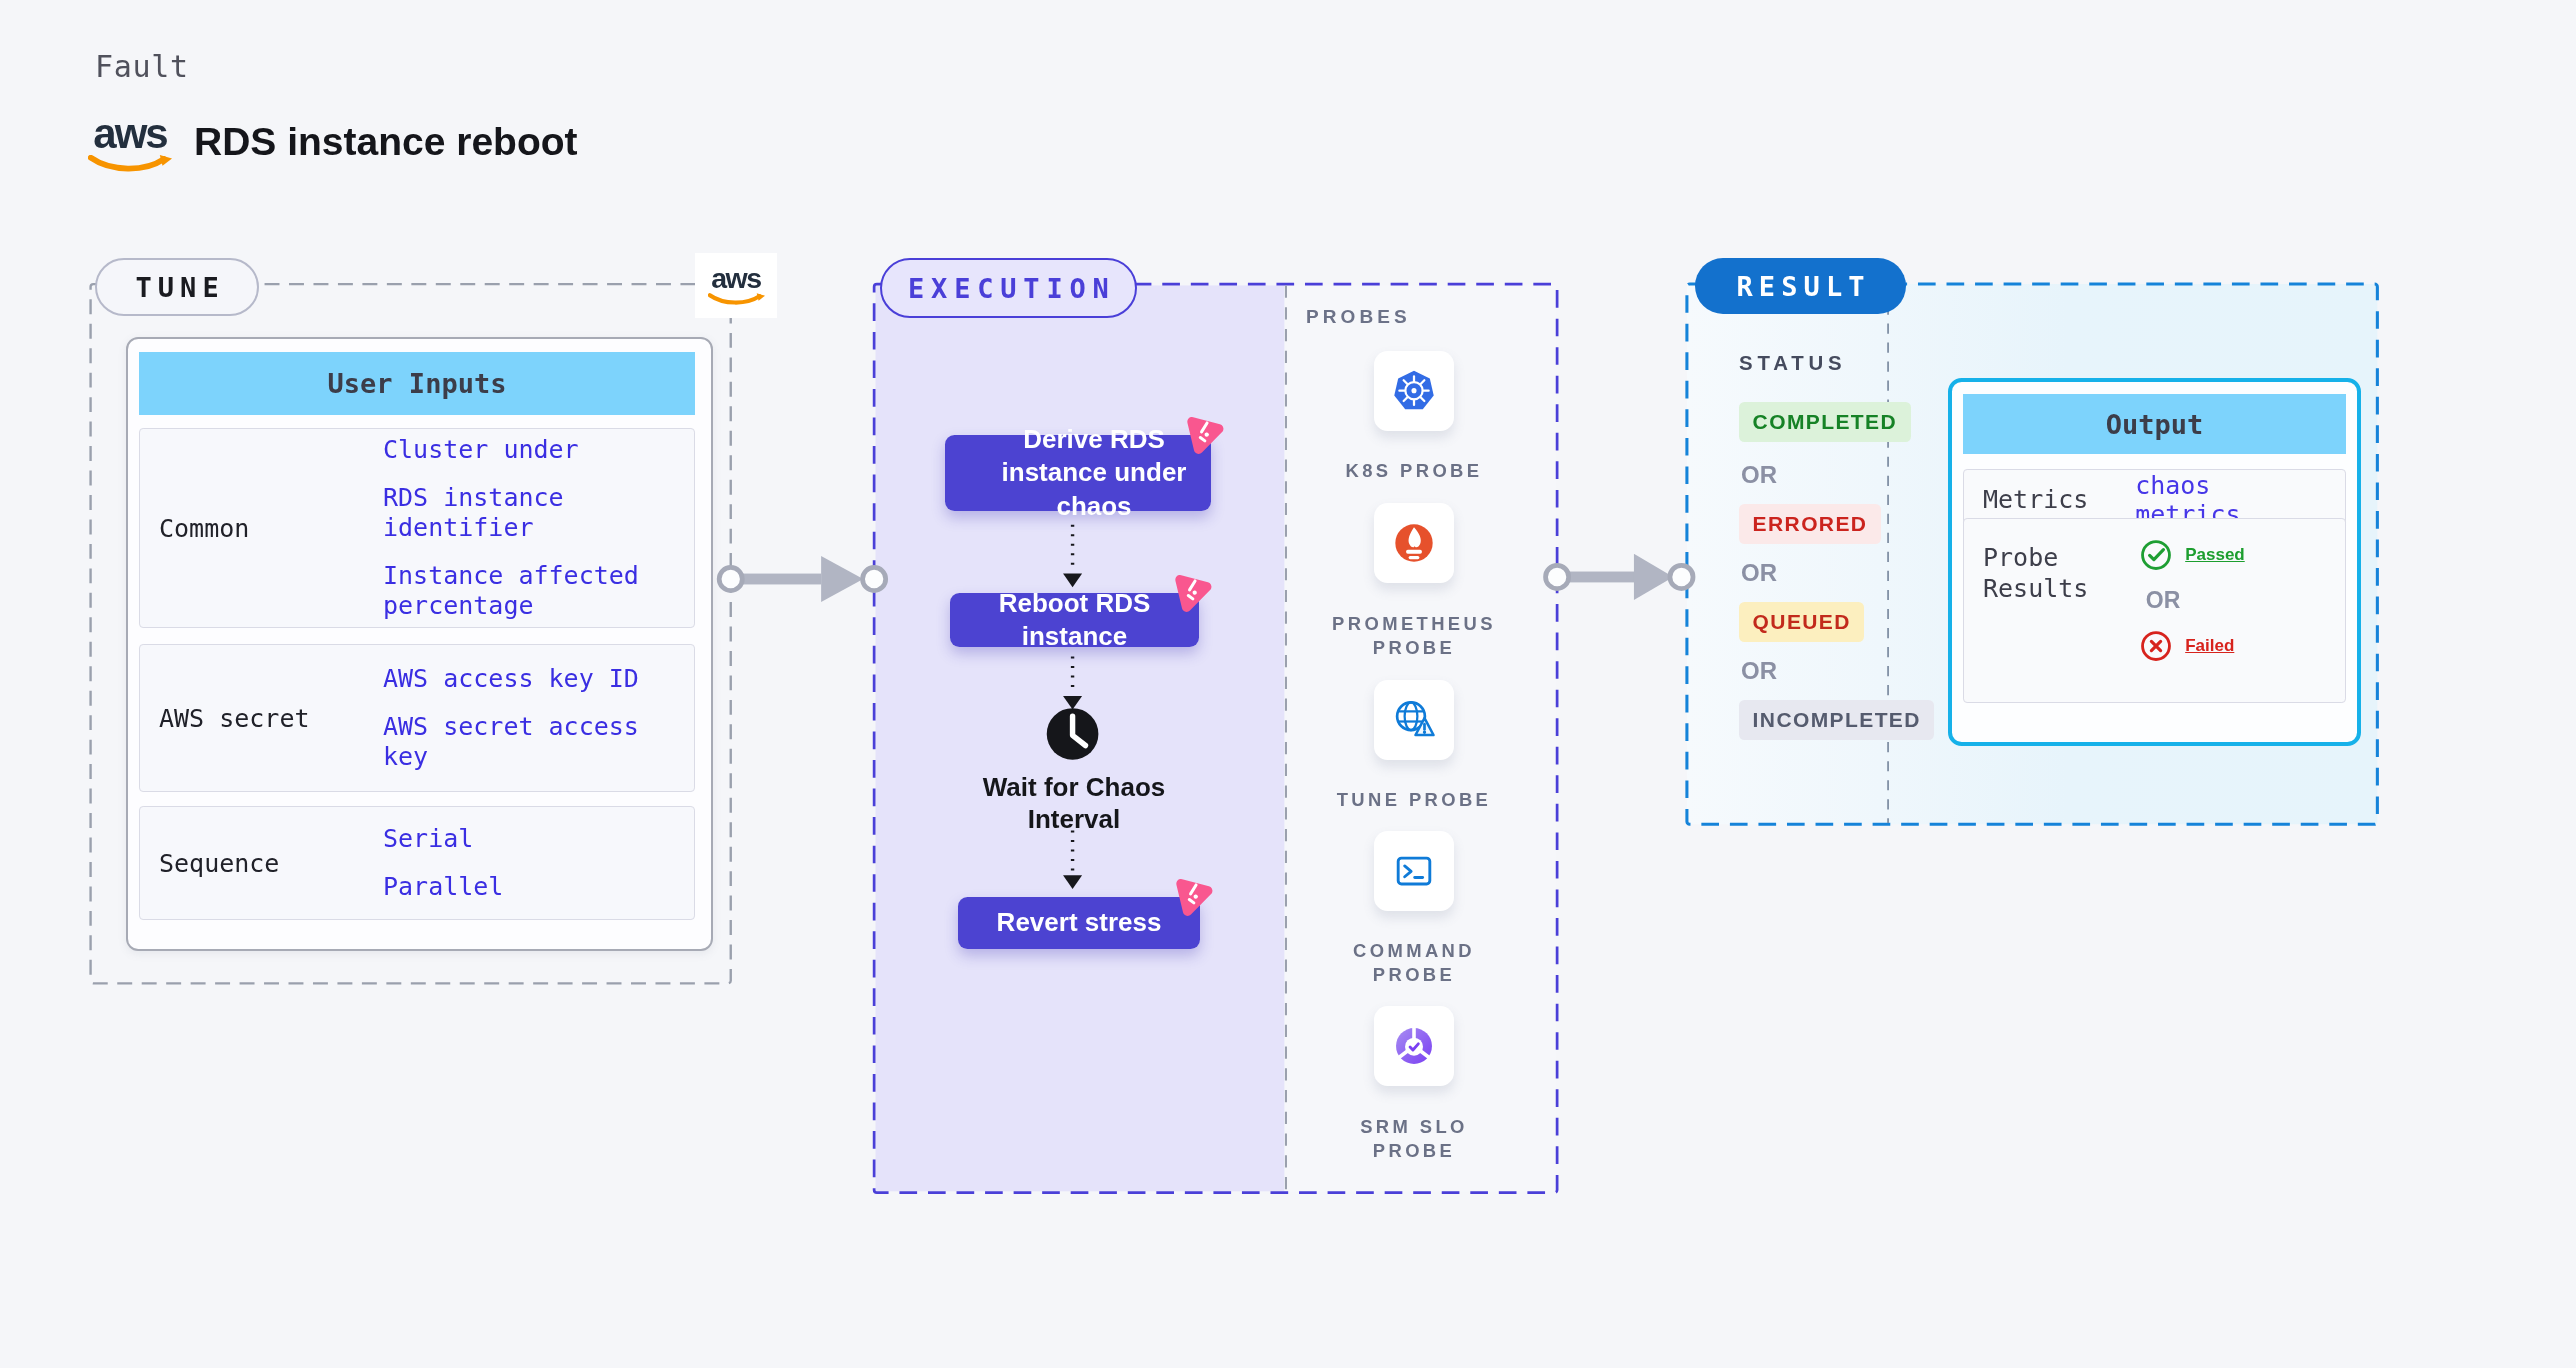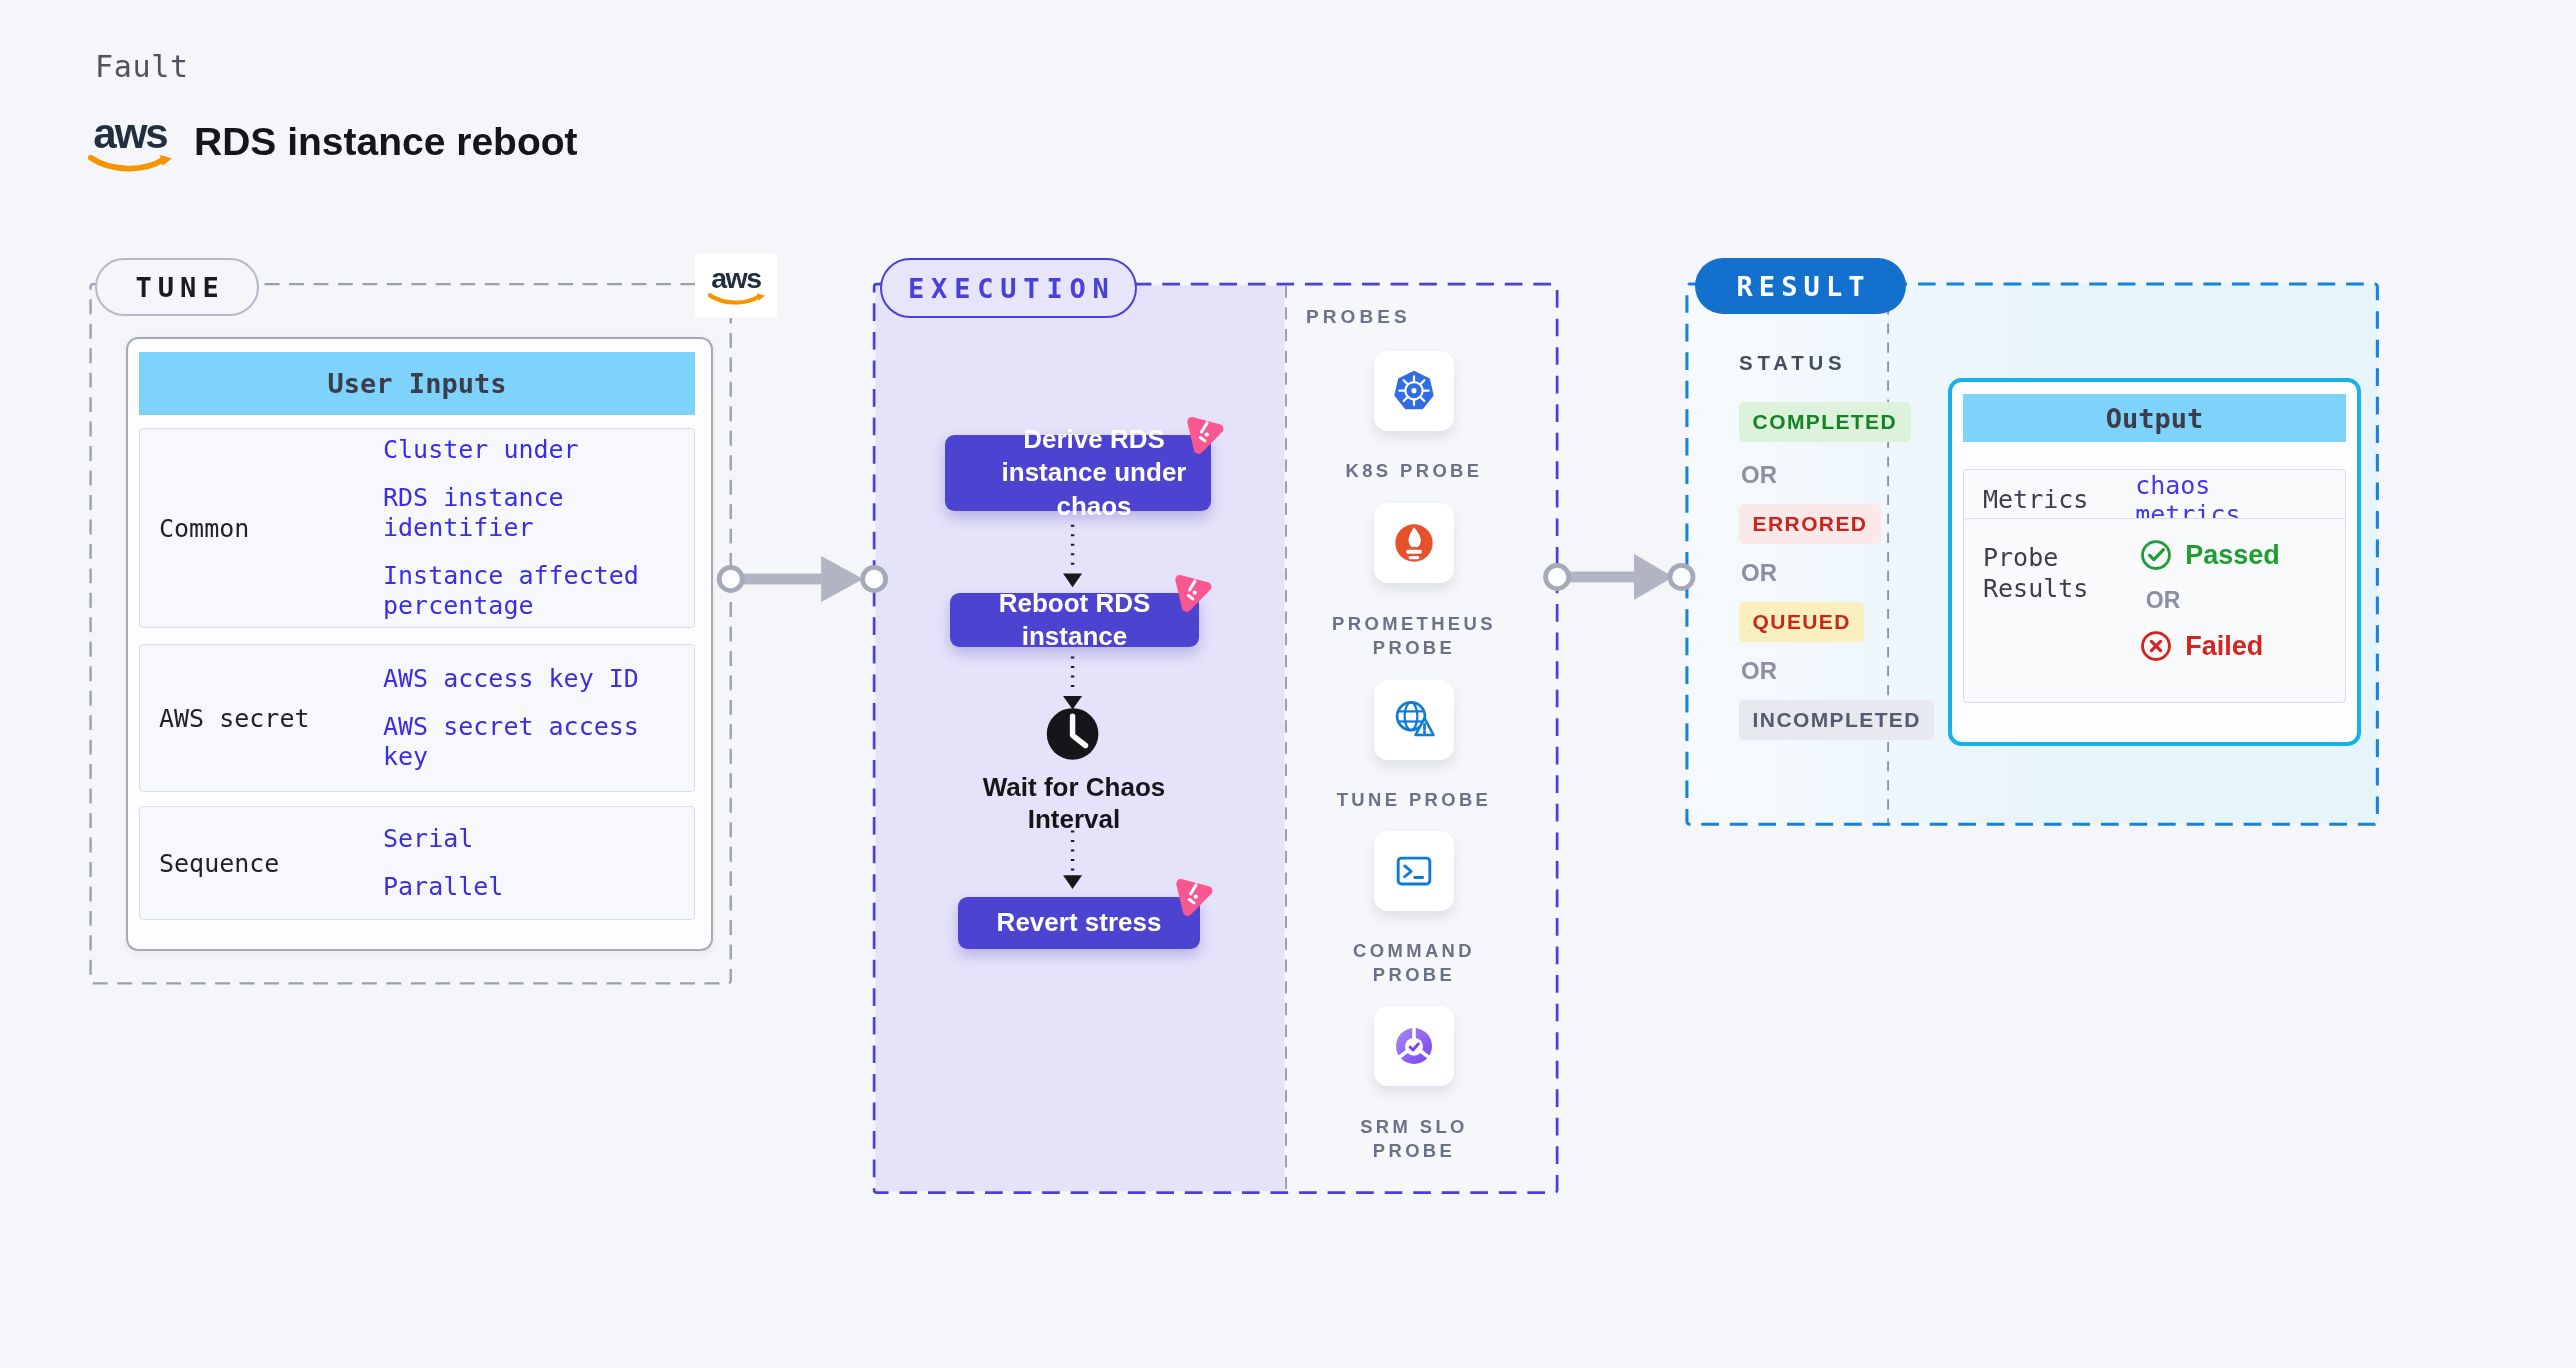--- a/index.html
+++ b/index.html
@@ -84,7 +84,7 @@
   
   .output-card{left:1948px;top:378px;width:413px;height:368px;background:#fdfeff;border:4.1px solid #16b1e9;
                border-radius:13.6px;z-index:3;box-sizing:border-box;}
-  .o-header{left:1963px;top:394px;width:383px;height:48px;font-size:27px;z-index:4;}
+  .o-header{left:1963px;top:394px;width:383px;height:60px;font-size:27px;z-index:4;}
   .o-row{position:absolute;left:1963px;width:383px;background:#f9fafc;border:1.4px solid #dadbe6;border-radius:4.1px;
          display:flex;padding:0 19px;box-sizing:border-box;z-index:4;}
   .o-metrics{top:469px;height:61px;align-items:center;}

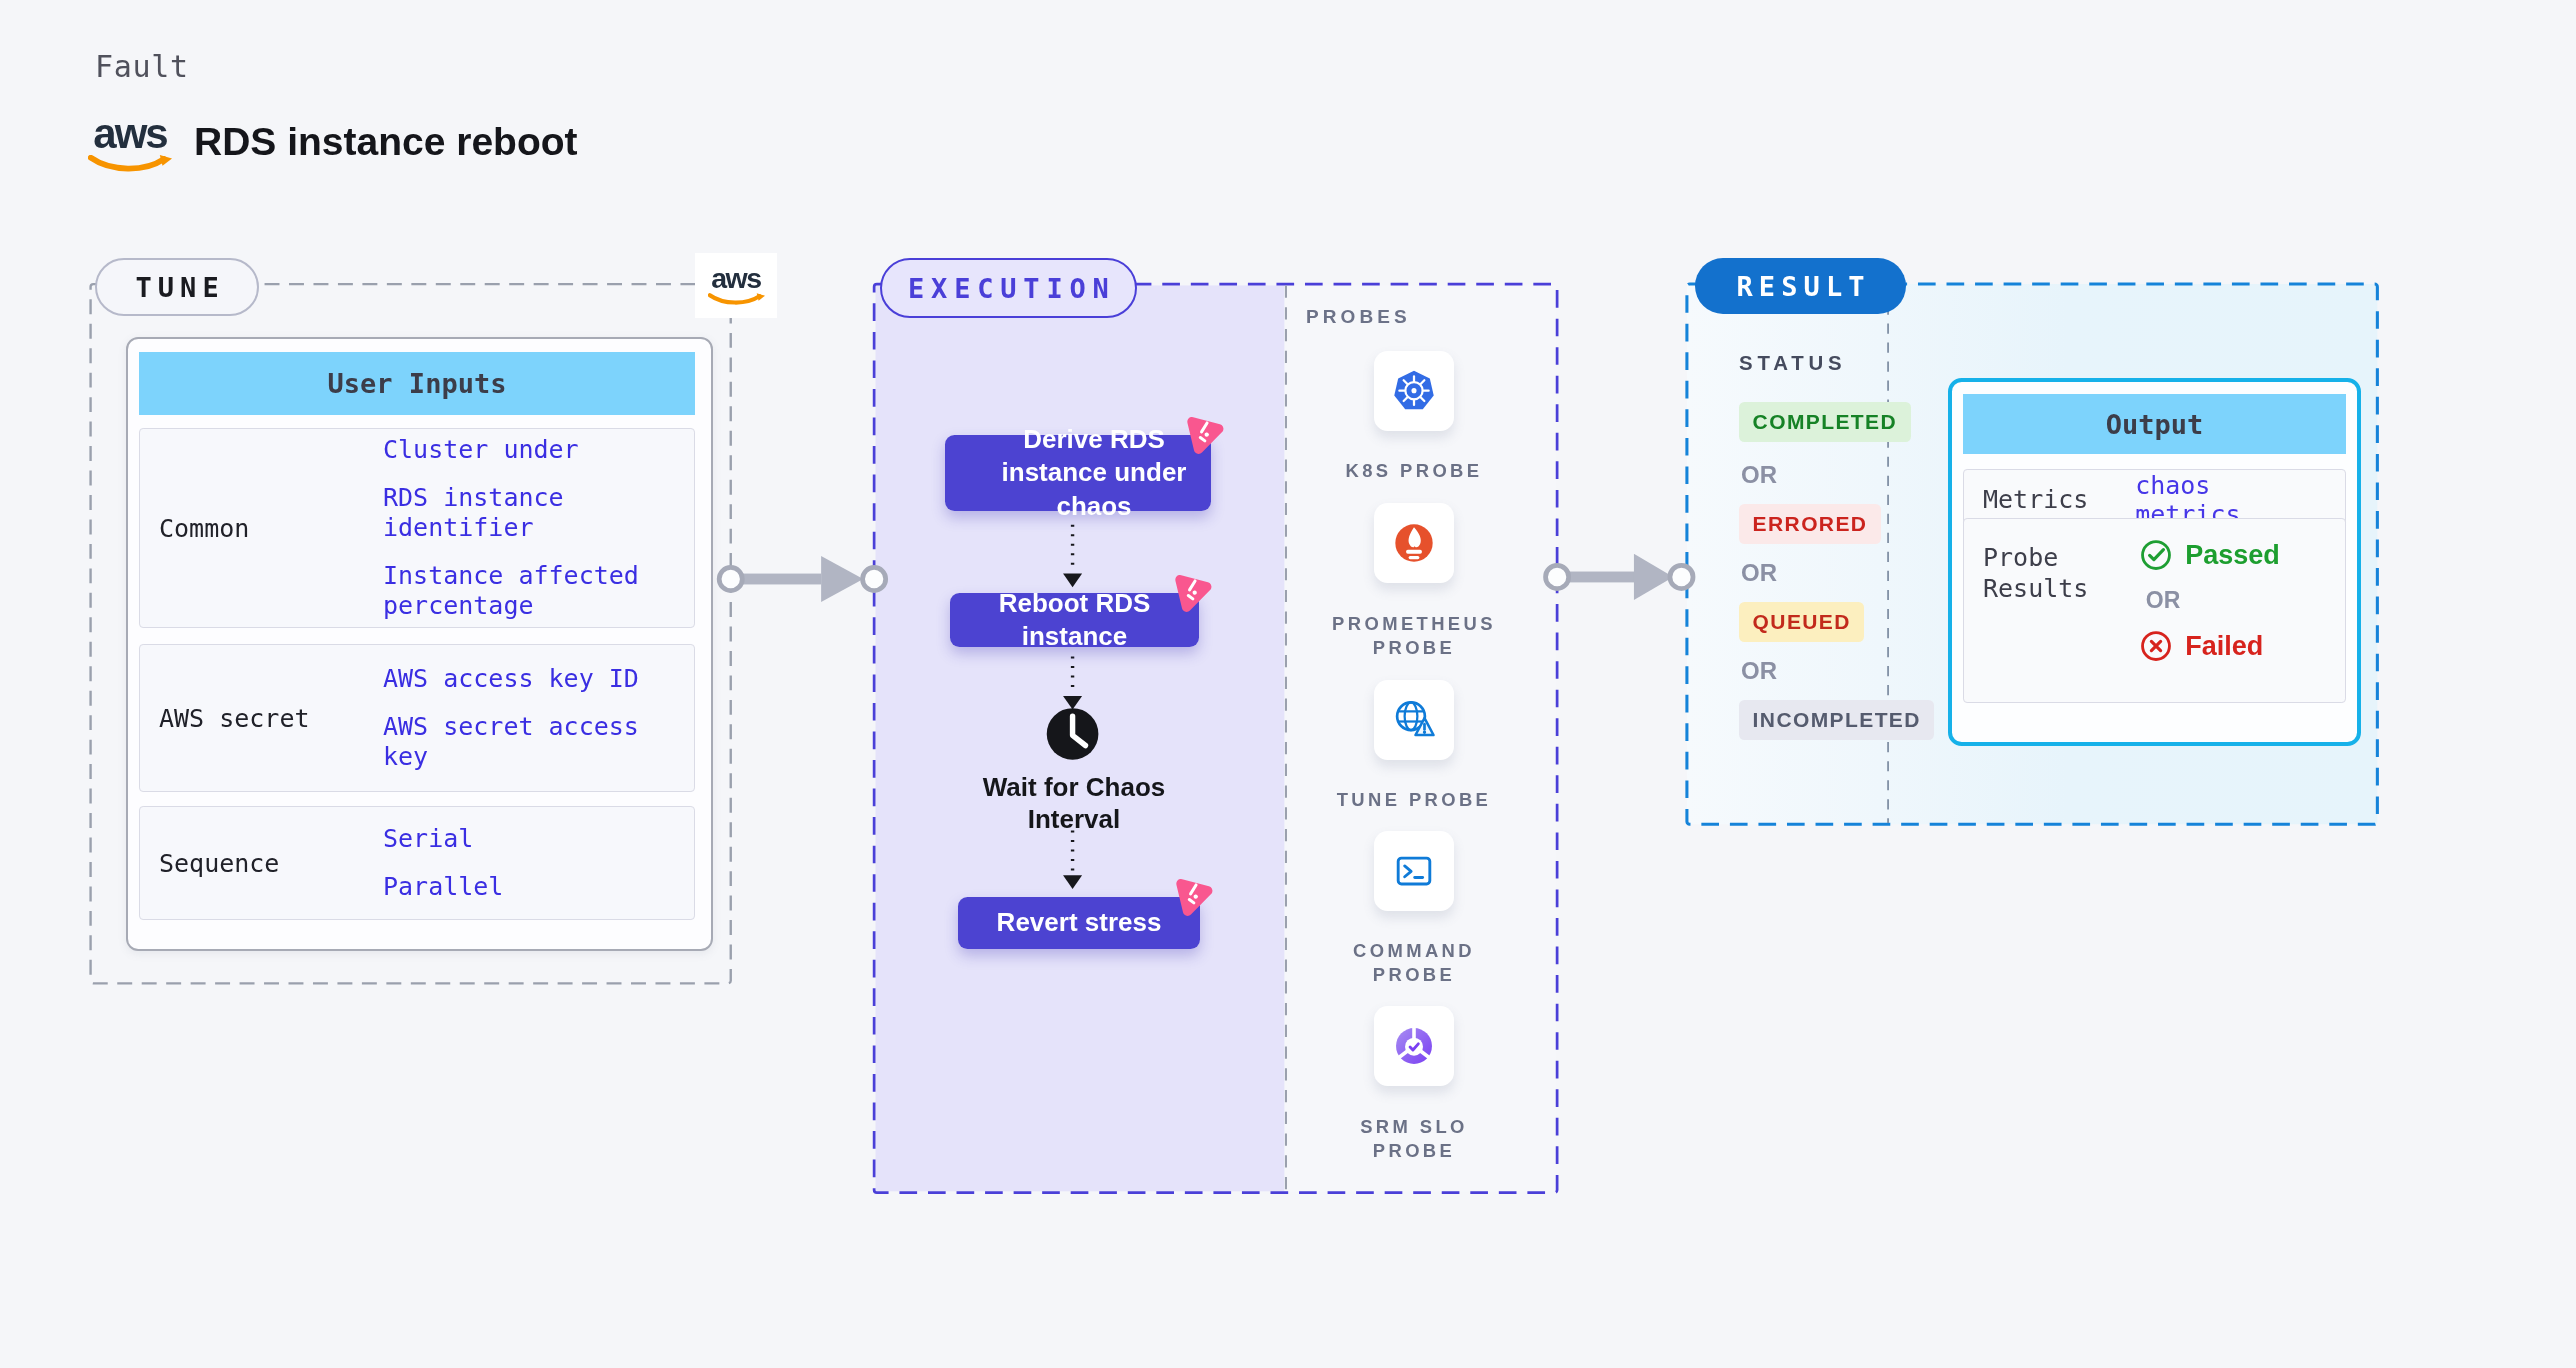--- a/index.html
+++ b/index.html
@@ -93,7 +93,7 @@
   .o-value{font-family:"DejaVu Sans Mono",monospace;font-size:25px;color:#4636e8;}
   .o-probe .o-label{margin-top:23px;}
   .pr-col{display:flex;flex-direction:column;gap:15px;margin-top:19px;}
-  .pr-item{display:flex;align-items:center;gap:12.2px;font-size:27px;font-weight:800;}
+  .pr-item{display:flex;align-items:center;gap:12.2px;font-size:17px;font-weight:800;text-decoration:underline;}
   .pr-passed{color:#1d9e2f;} .pr-failed{color:#d7231d;}
   .pr-or{font-size:23px;font-weight:600;color:#8b90a4;margin-left:6.8px;}
 </style>

